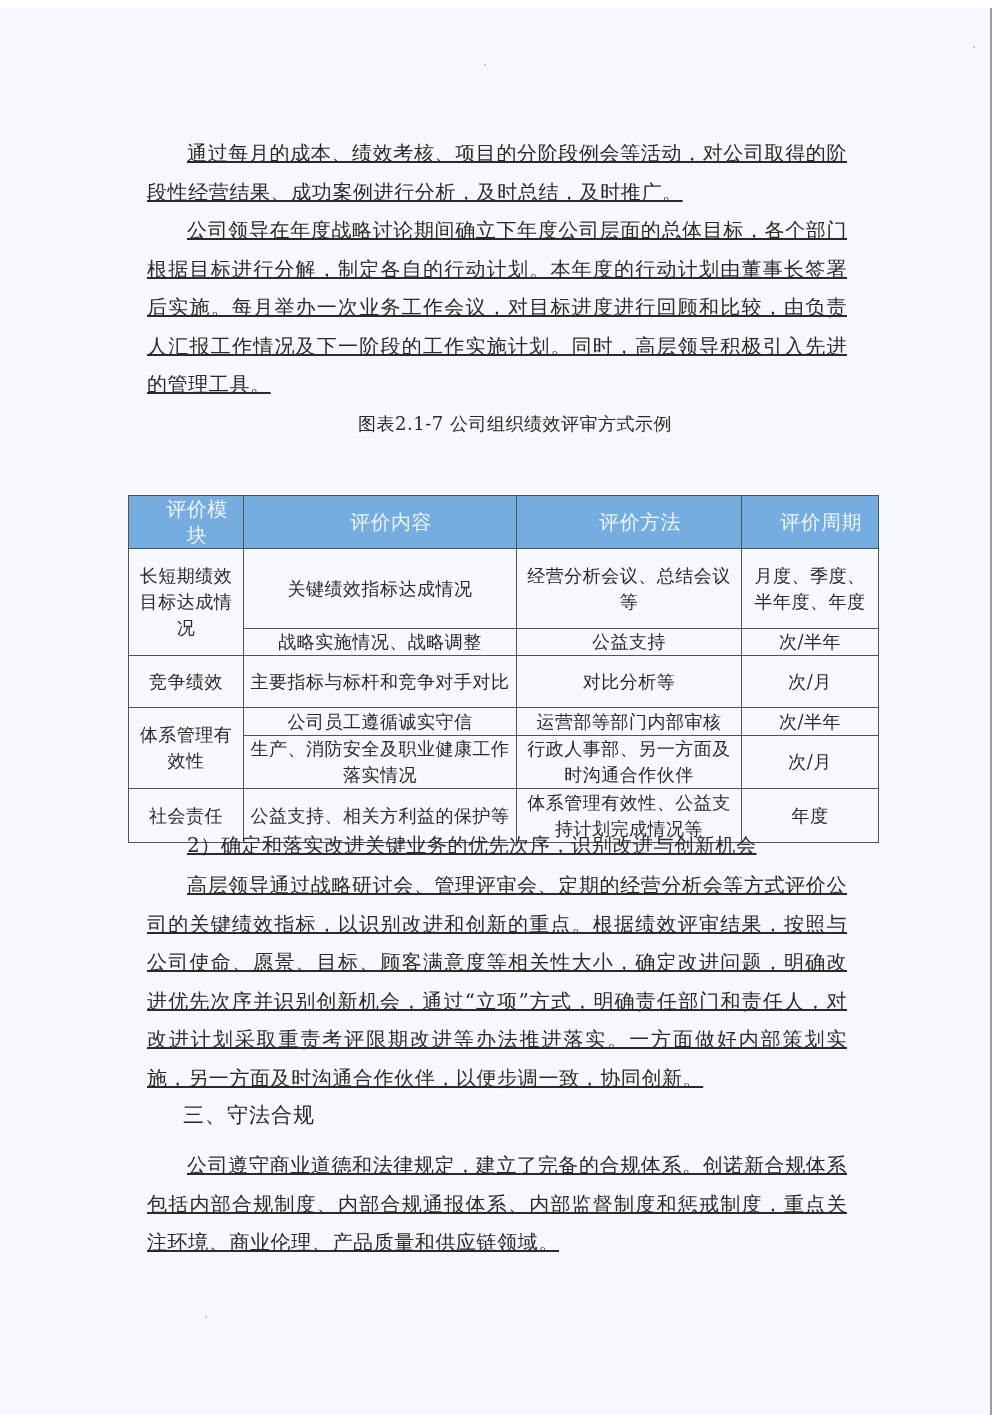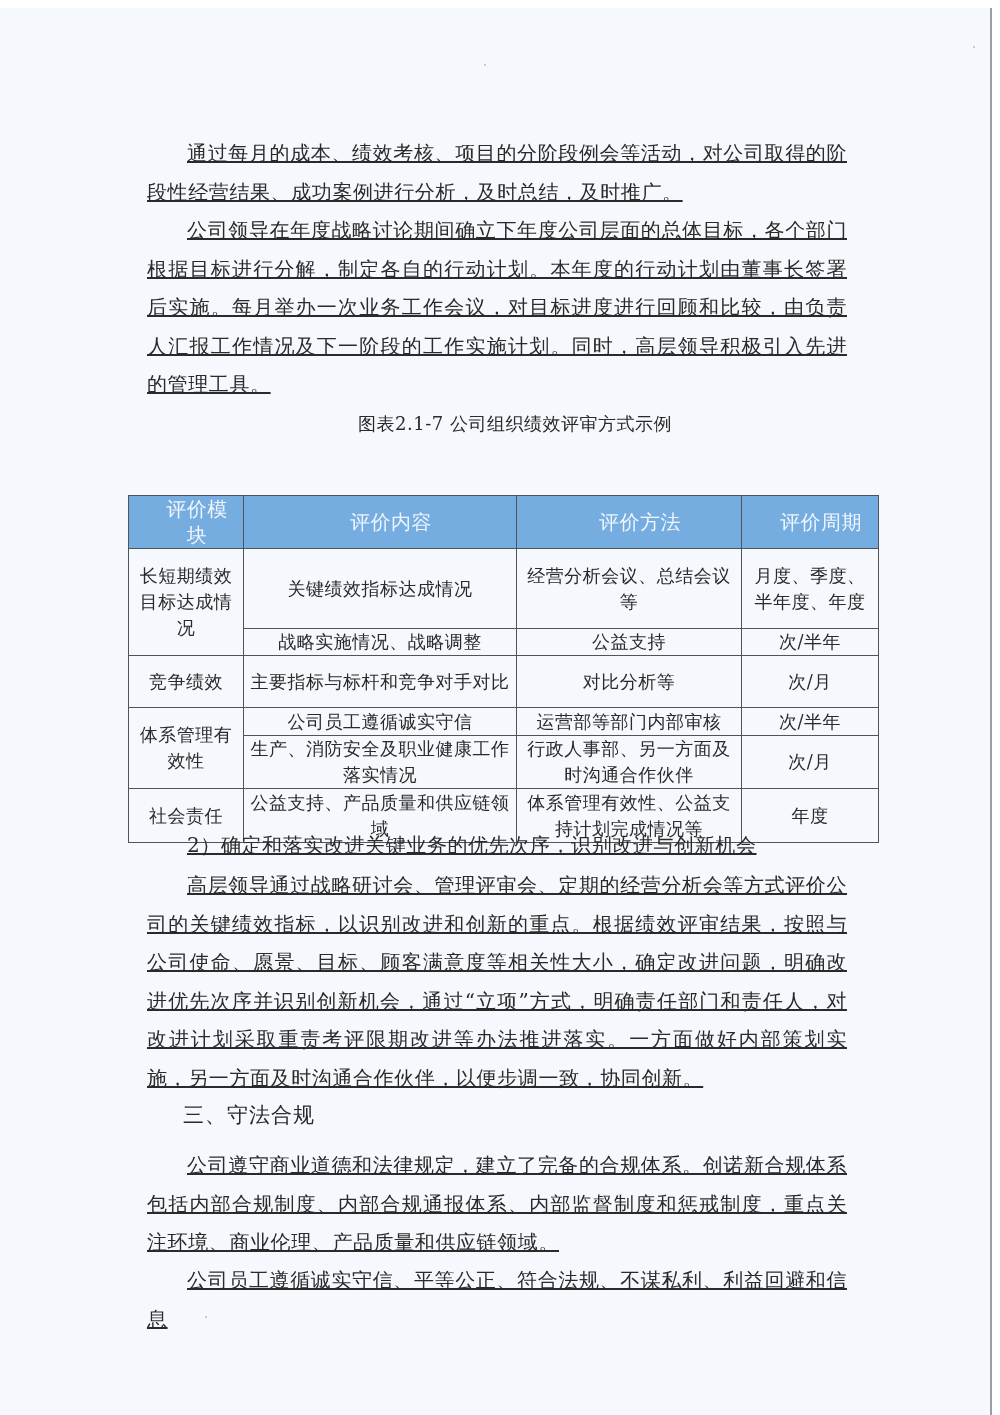--- a/index.html
+++ b/index.html
@@ -148,7 +148,7 @@
       </tr>
       <tr style="height:54px;">
         <td>社会责任</td>
-        <td>公益支持、产品质量和供应链领域</td>
+        <td>公益支持、相关方利益的保护等</td>
         <td>体系管理有效性、公益支持计划完成情况等</td>
         <td>年度</td>
       </tr>

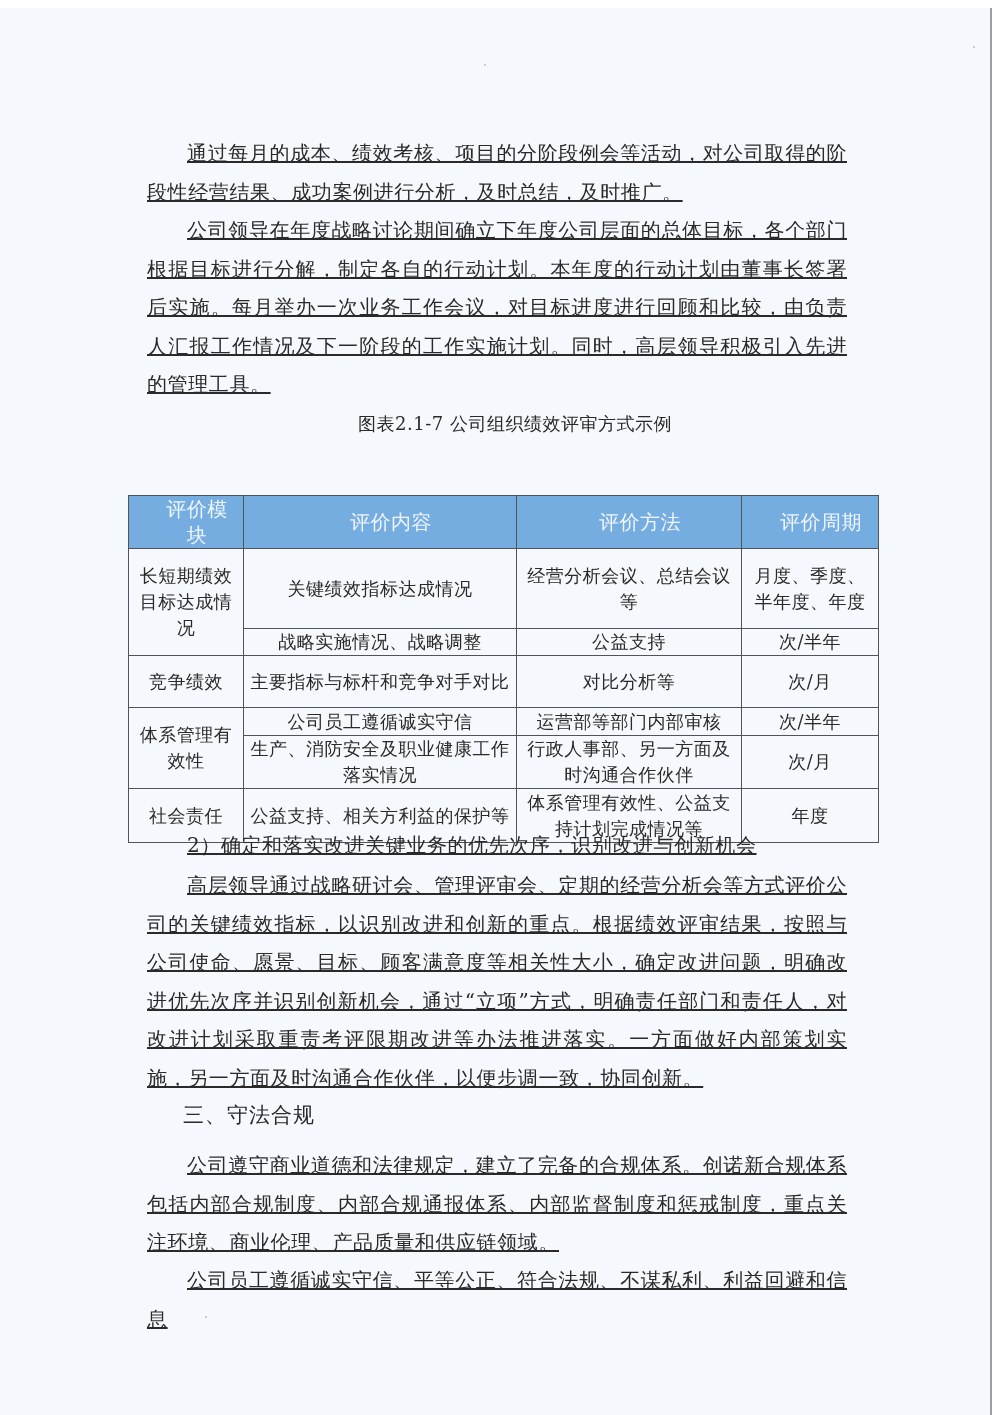--- a/index.html
+++ b/index.html
@@ -163,7 +163,6 @@
 
   <p class="para indent" style="top:1138px;">公司遵守商业道德和法律规定，建立了完备的合规体系。创诺新合规体系包括内部合规制度、内部合规通报体系、内部监督制度和惩戒制度，重点关注环境、商业伦理、产品质量和供应链领域。</p>
 
-  <p class="para indent" style="top:1253px;">公司员工遵循诚实守信、平等公正、符合法规、不谋私利、利益回避和信息</p>
 
   <span class="speck" style="left:484px; top:56px;"></span>
   <span class="speck" style="left:973px; top:38px;"></span>

